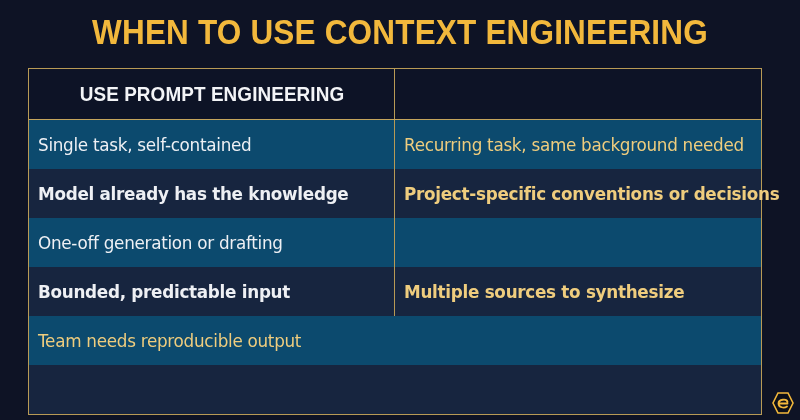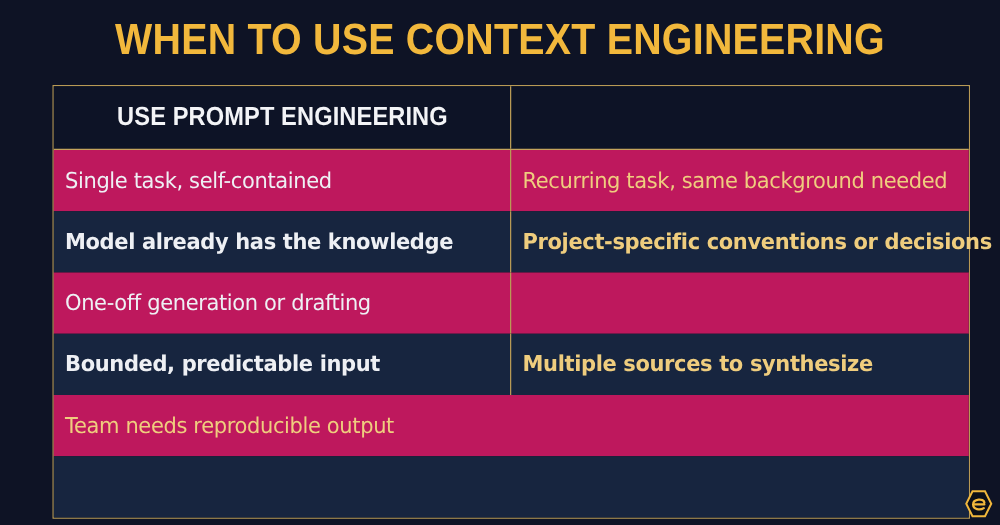--- a/index.html
+++ b/index.html
@@ -25,7 +25,7 @@
   }
   .table {
     position: absolute;
-    left: 42px; top: 68px;
+    left: 28px; top: 68px;
     width: 734px; height: 347px;
     border: 1.5px solid #b89a55;
     background: #0b1020;

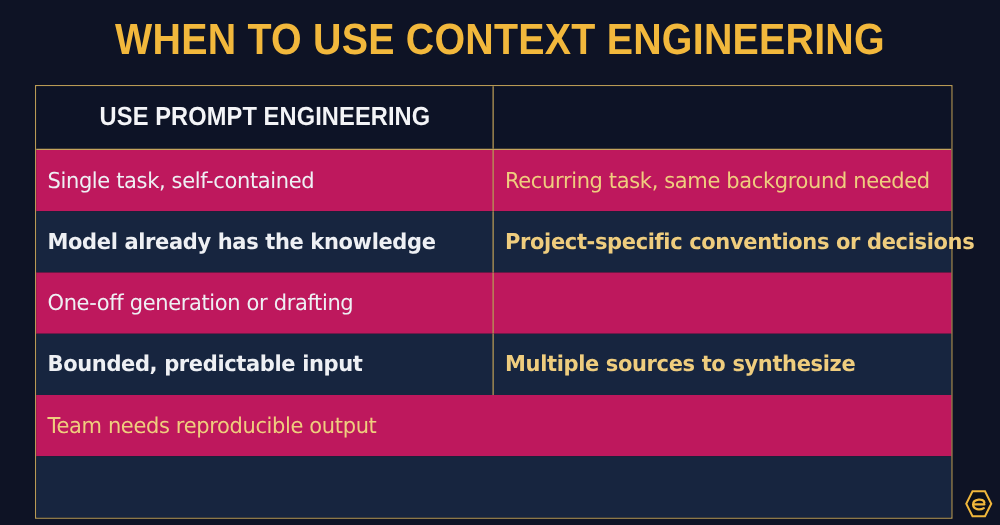--- a/index.html
+++ b/index.html
@@ -58,7 +58,7 @@
   .hdr-left { color: #f3f4f7; }
   .hdr-right { color: #f2b83c; }
   .body-row { height: 49px; }
-  .body-row.dark { background: #be185d; text-align: center; }
+  .body-row.dark { background: #0c4a6e; text-align: center; }
   .body-row.light { background: #17253f; font-weight: bold; }
   .body-row .cell { padding-left: 9px; }
   .body-text {

